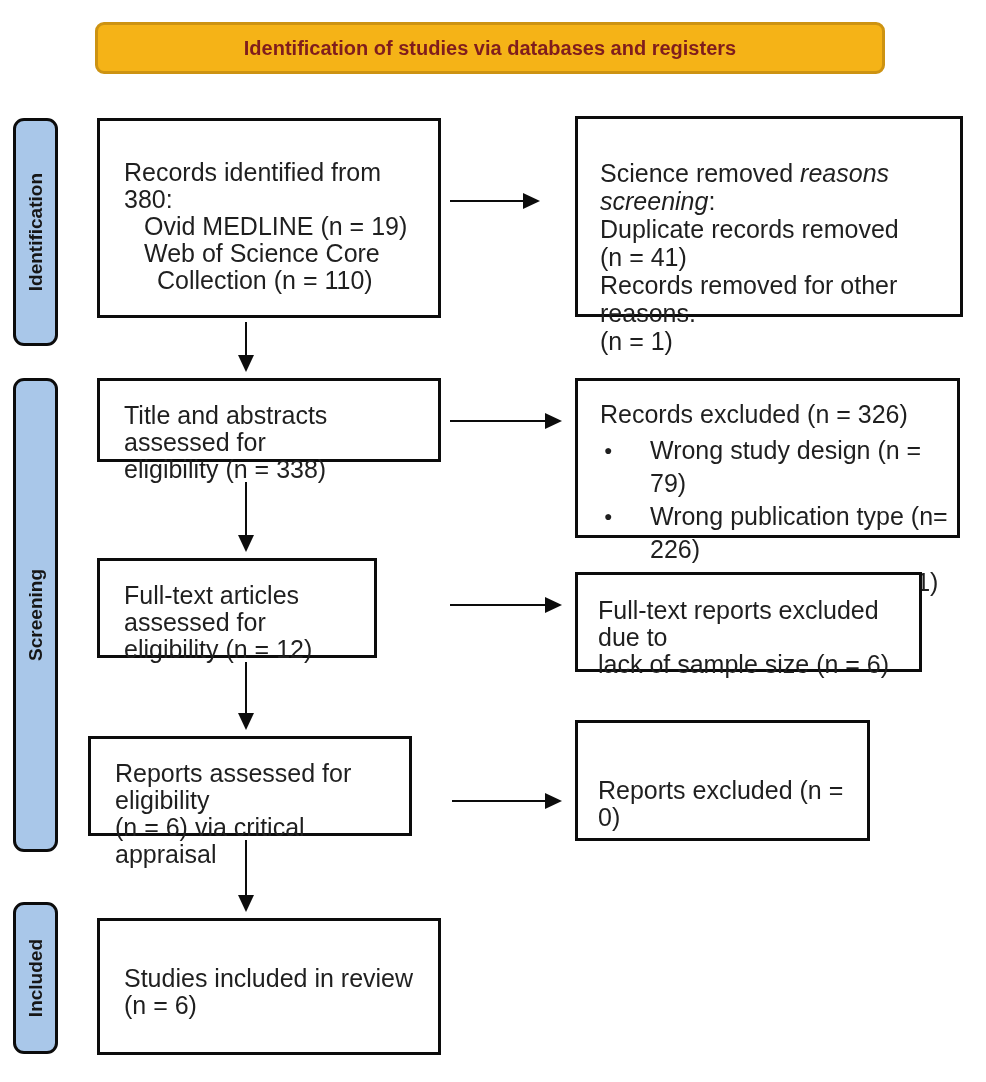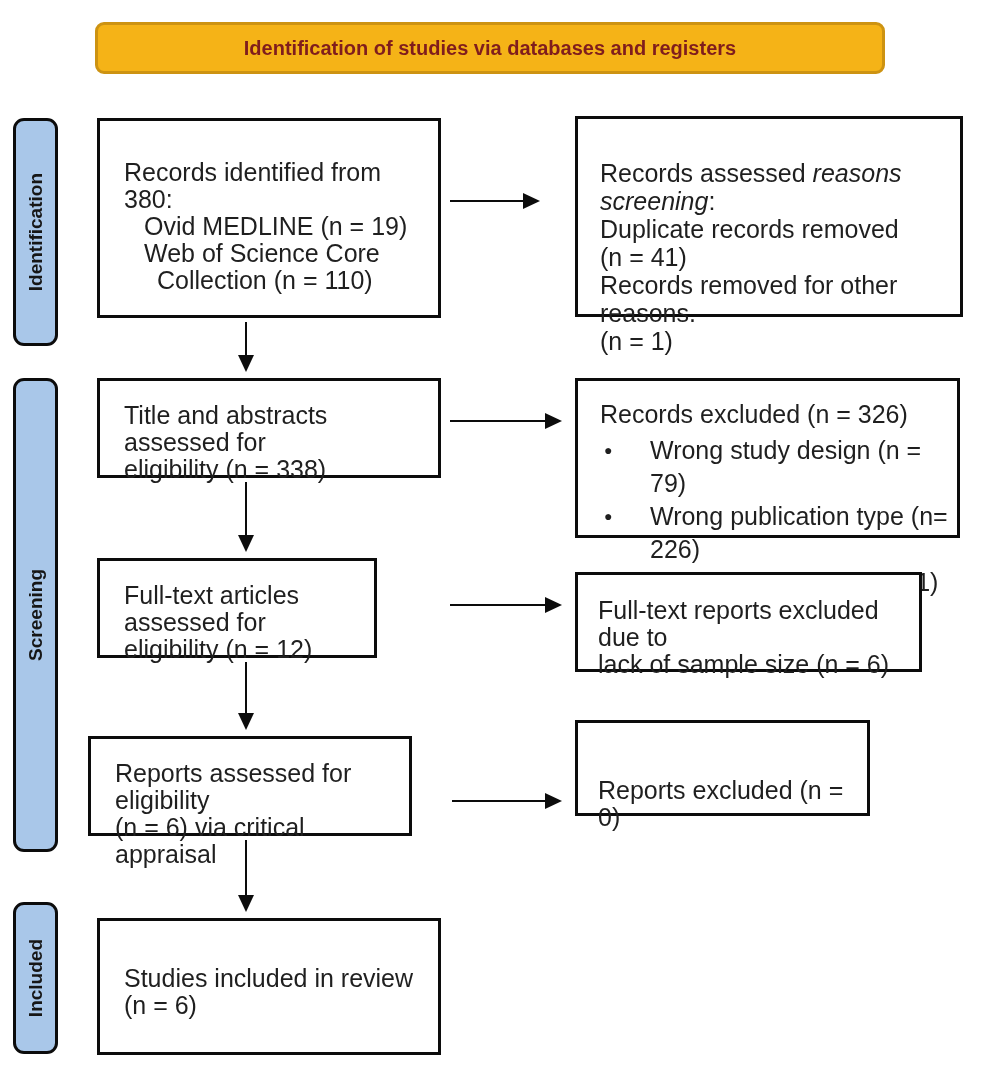--- a/index.html
+++ b/index.html
@@ -107,7 +107,7 @@
 
   <div class="box box-removed">
     <div class="pad">
-      <div><span>Records assessed </span><i>reasons screening</i><span>:</span></div>
+      <div><span>Science removed </span><i>reasons screening</i><span>:</span></div>
       <div class="prelines">Duplicate records removed
 (n = 41)
 Records removed for other reasons.

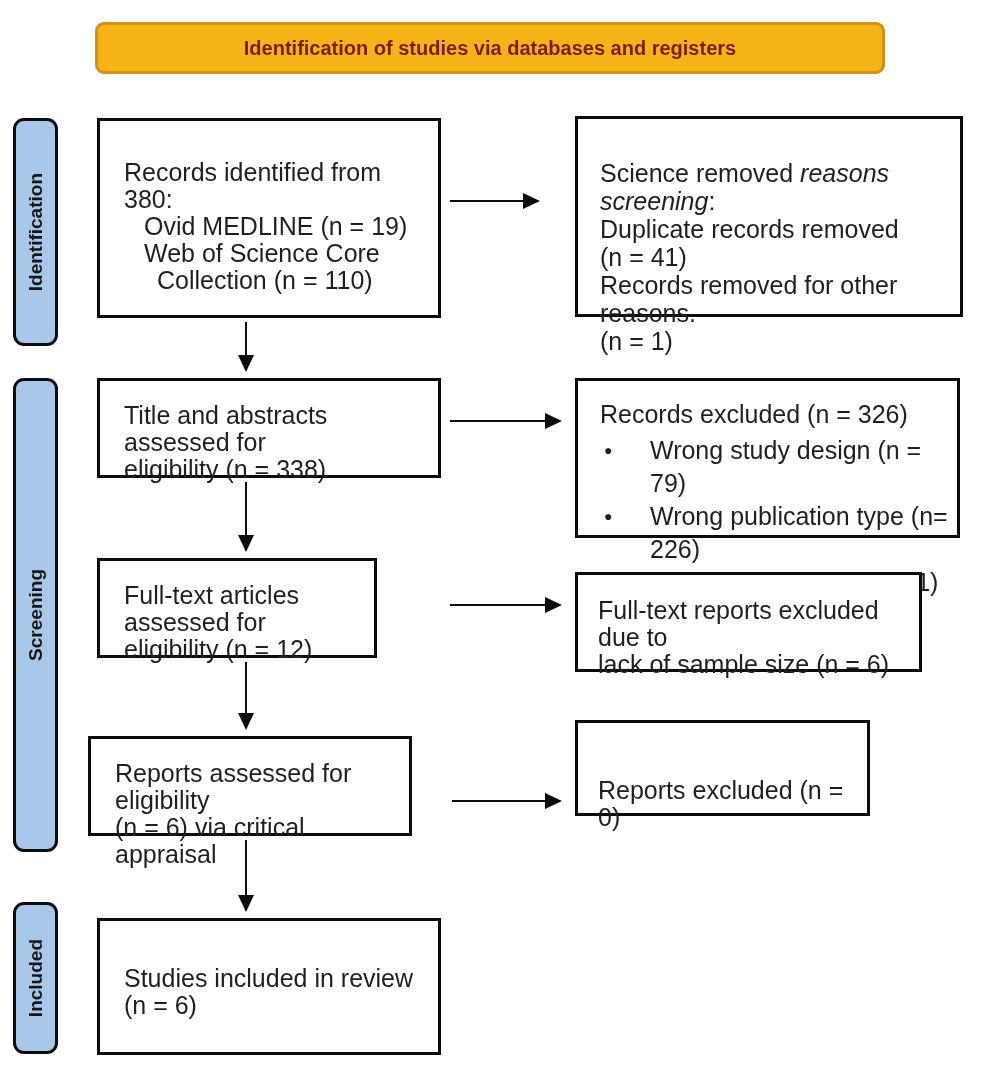--- a/index.html
+++ b/index.html
@@ -47,7 +47,7 @@
   .box-removed{left:575px;top:116px;width:388px;height:201px;}
   .box-removed .pad{top:40px;left:22px;line-height:28px;}
 
-  .box-title-abstract{left:97px;top:378px;width:344px;height:100px;}
+  .box-title-abstract{left:97px;top:378px;width:344px;height:84px;}
   .box-title-abstract .pad{top:21px;}
 
   .box-records-excluded{left:575px;top:378px;width:385px;height:160px;}

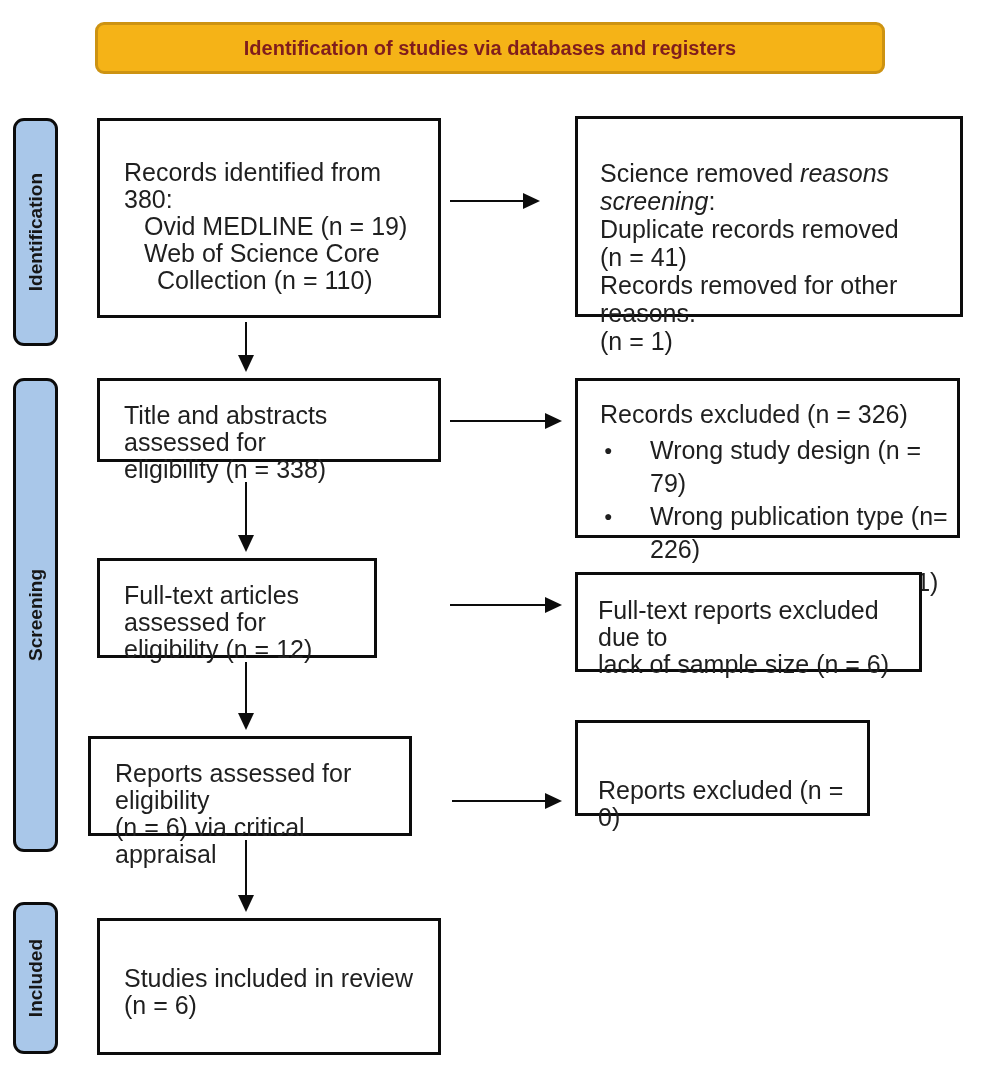--- a/index.html
+++ b/index.html
@@ -67,7 +67,7 @@
   .box-reports-assessed{left:88px;top:736px;width:324px;height:100px;}
   .box-reports-assessed .pad{top:21px;}
 
-  .box-reports-excluded{left:575px;top:720px;width:295px;height:96px;}
+  .box-reports-excluded{left:575px;top:720px;width:295px;height:121px;}
   .box-reports-excluded .pad{top:54px;left:20px;}
 
   .box-included{left:97px;top:918px;width:344px;height:137px;}

